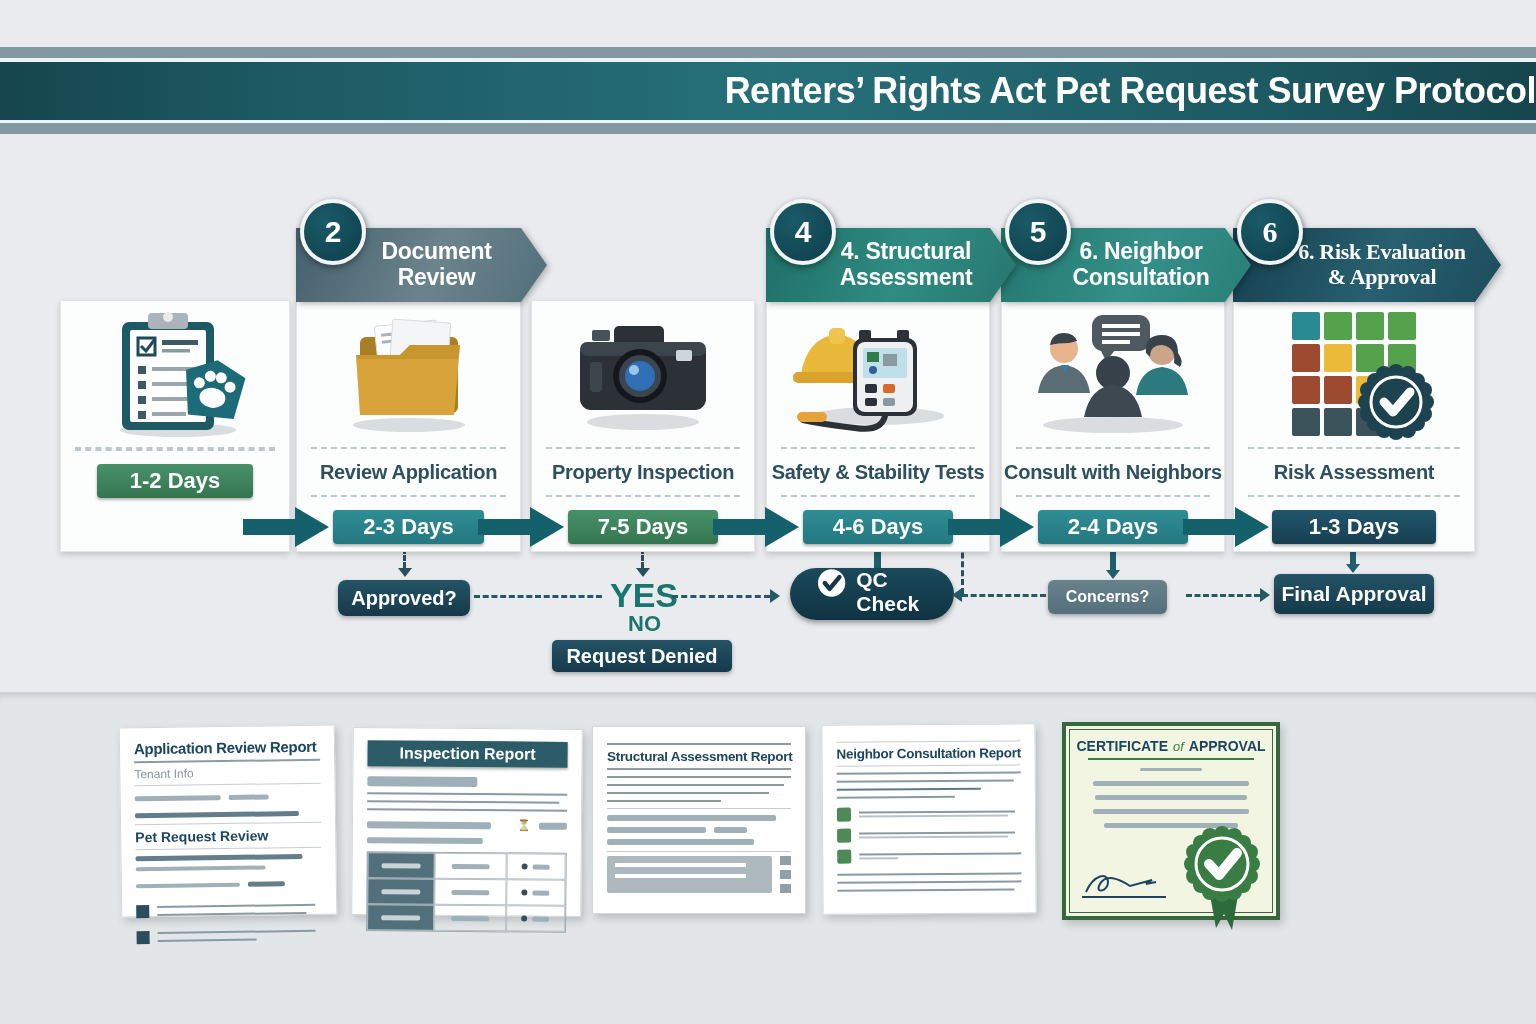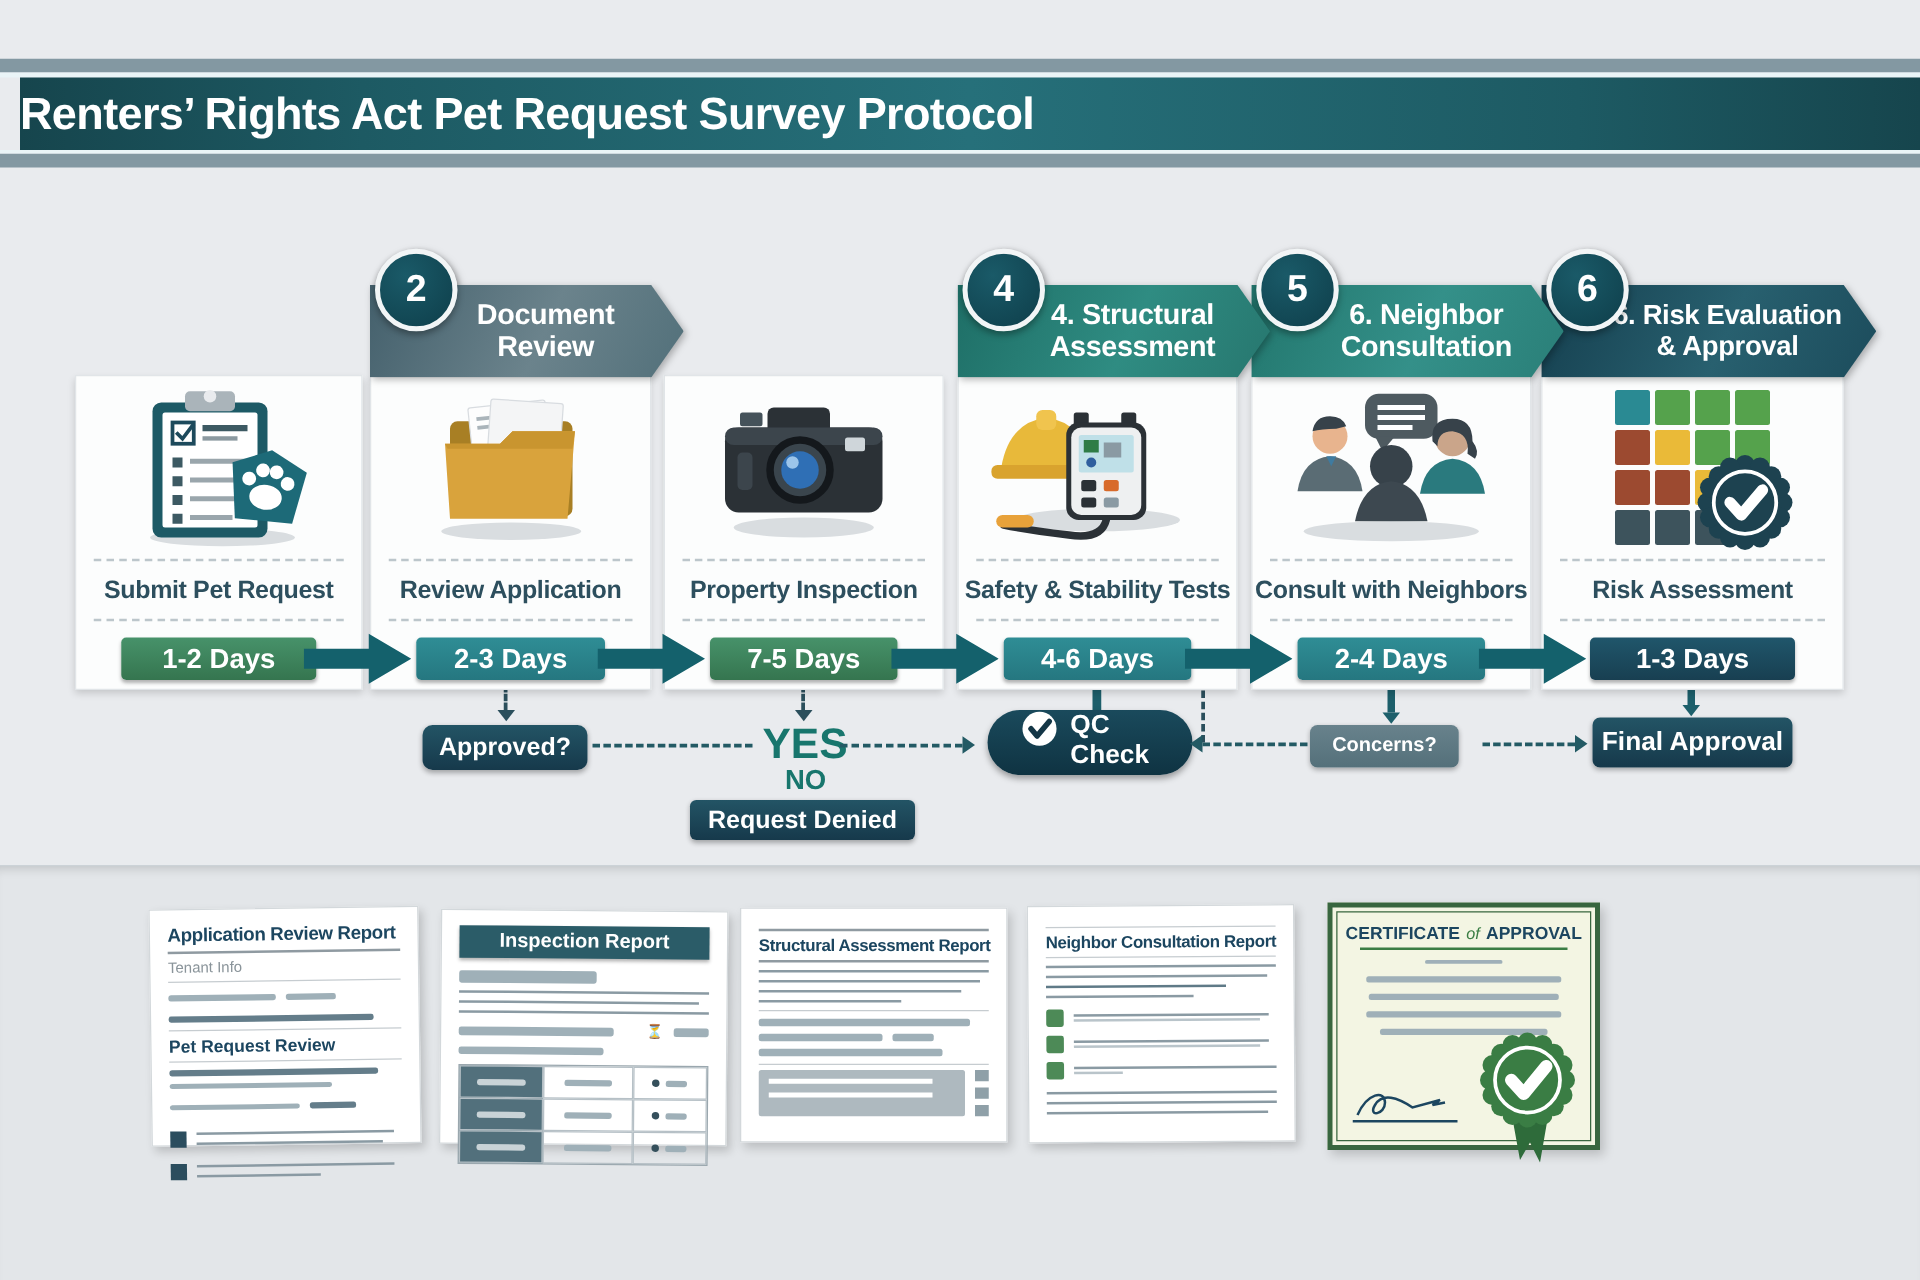--- a/index.html
+++ b/index.html
@@ -10,9 +10,9 @@
   
   .stripe{left:0;right:0;background:#8398a2;}
   .liteline{left:0;right:0;background:#eaf4f7;}
-  .band{left:16px;right:0;top:62px;height:58px;
+  .band{left:0;right:0;top:62px;height:58px;
         background:linear-gradient(90deg,#16454d,#1d5a63 18%,#26707a 50%,#1d5a63 82%,#16454d);
-        display:flex;align-items:center;justify-content:flex-start;}
+        display:flex;align-items:center;justify-content:flex-end;}
   .band h1{margin:0;color:#fff;font-size:36px;font-weight:bold;letter-spacing:-.5px;}
 
   

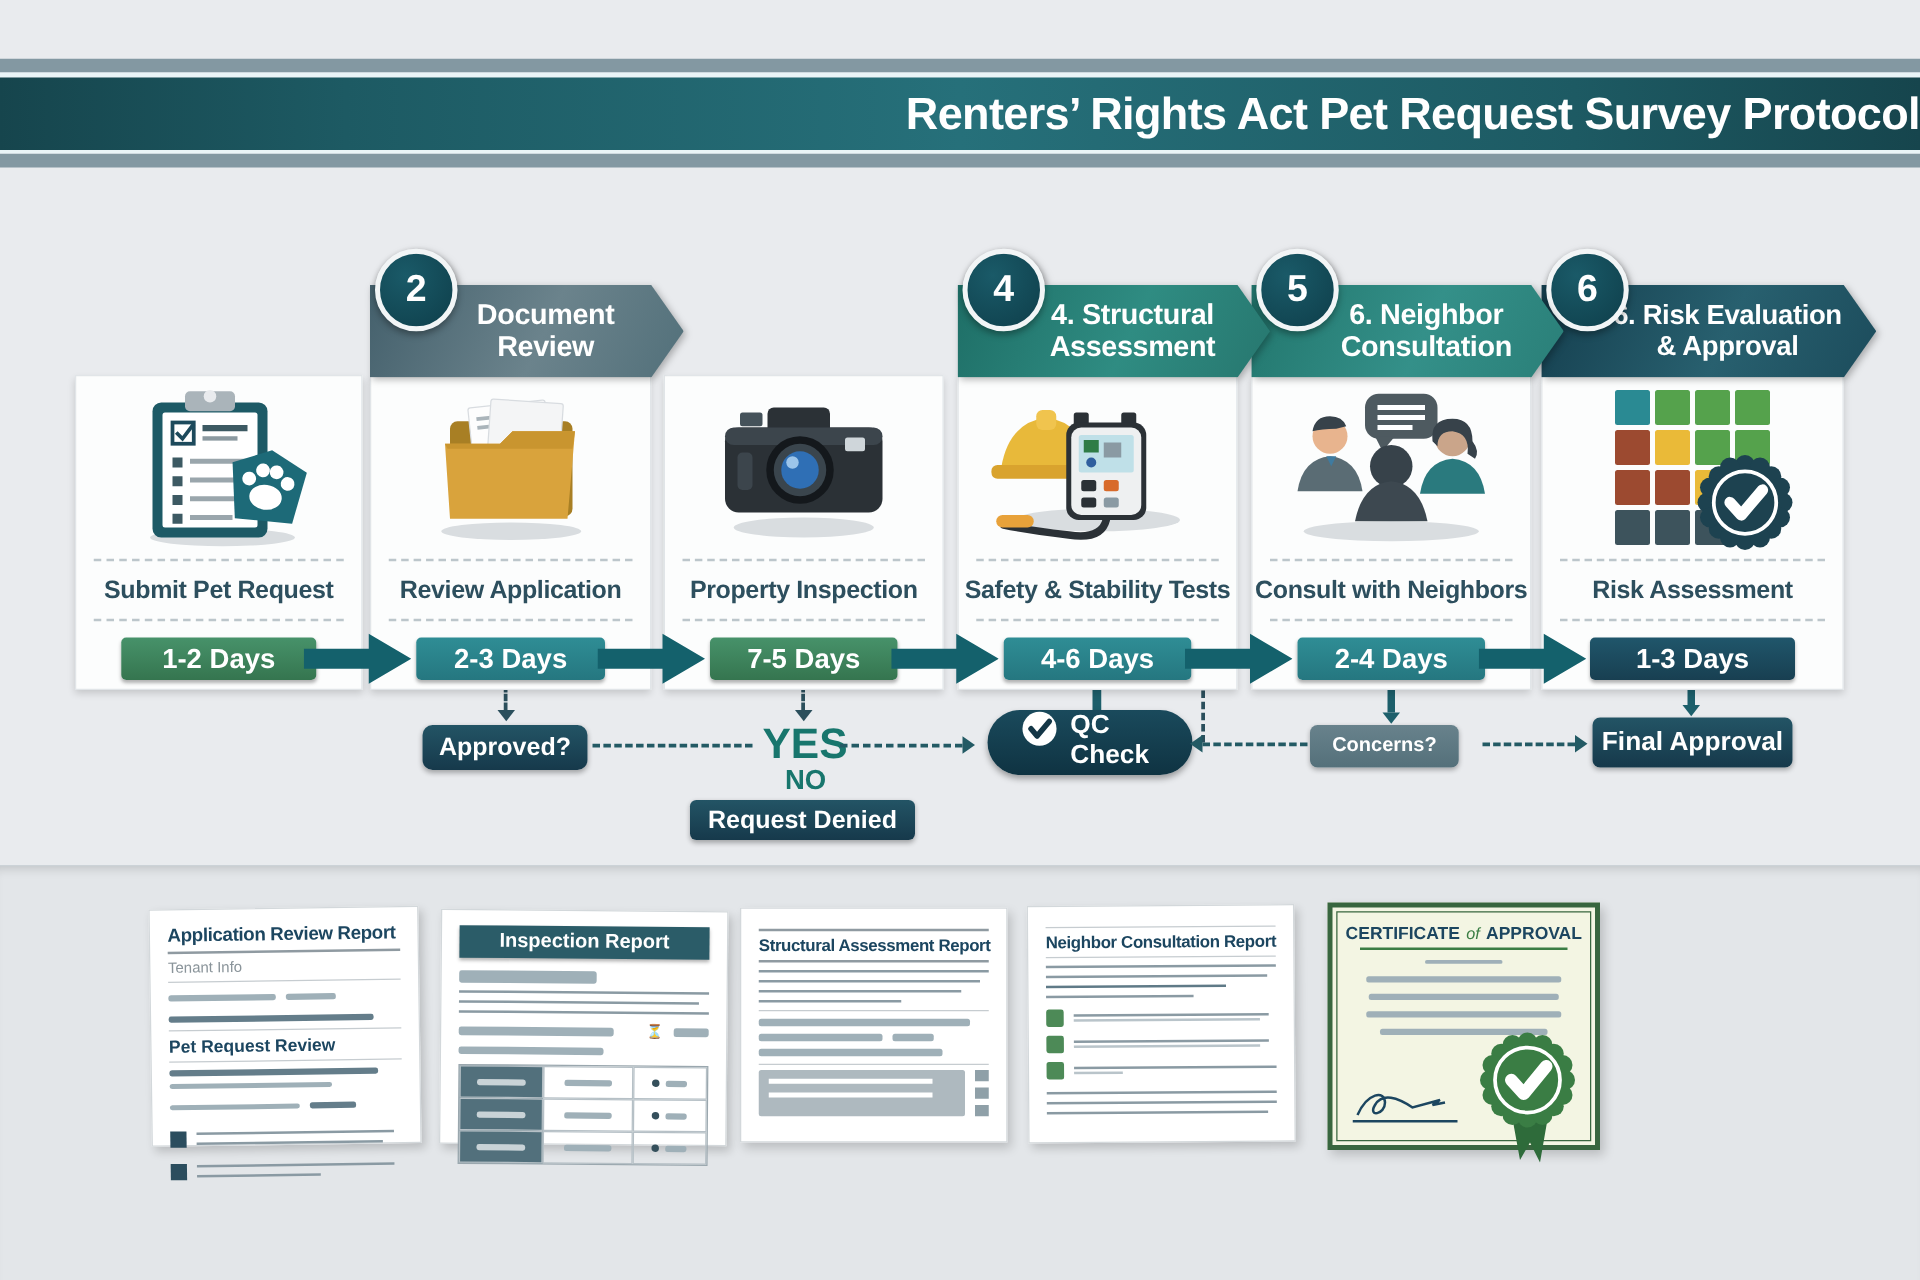--- a/index.html
+++ b/index.html
@@ -130,7 +130,7 @@
     </div>
     <div class="num">5</div>
   </div>
-  <div class="abs chev-wrap" style="left:1233px;width:268px;z-index:21;">
+  <div class="abs chev-wrap" style="left:1233px;width:268px;z-index:21;font-family:Liberation Serif, serif;">
     <div class="chev chev6 chev6t">
       <span>6. Risk Evaluation</span>
       <span>&amp; Approval</span>

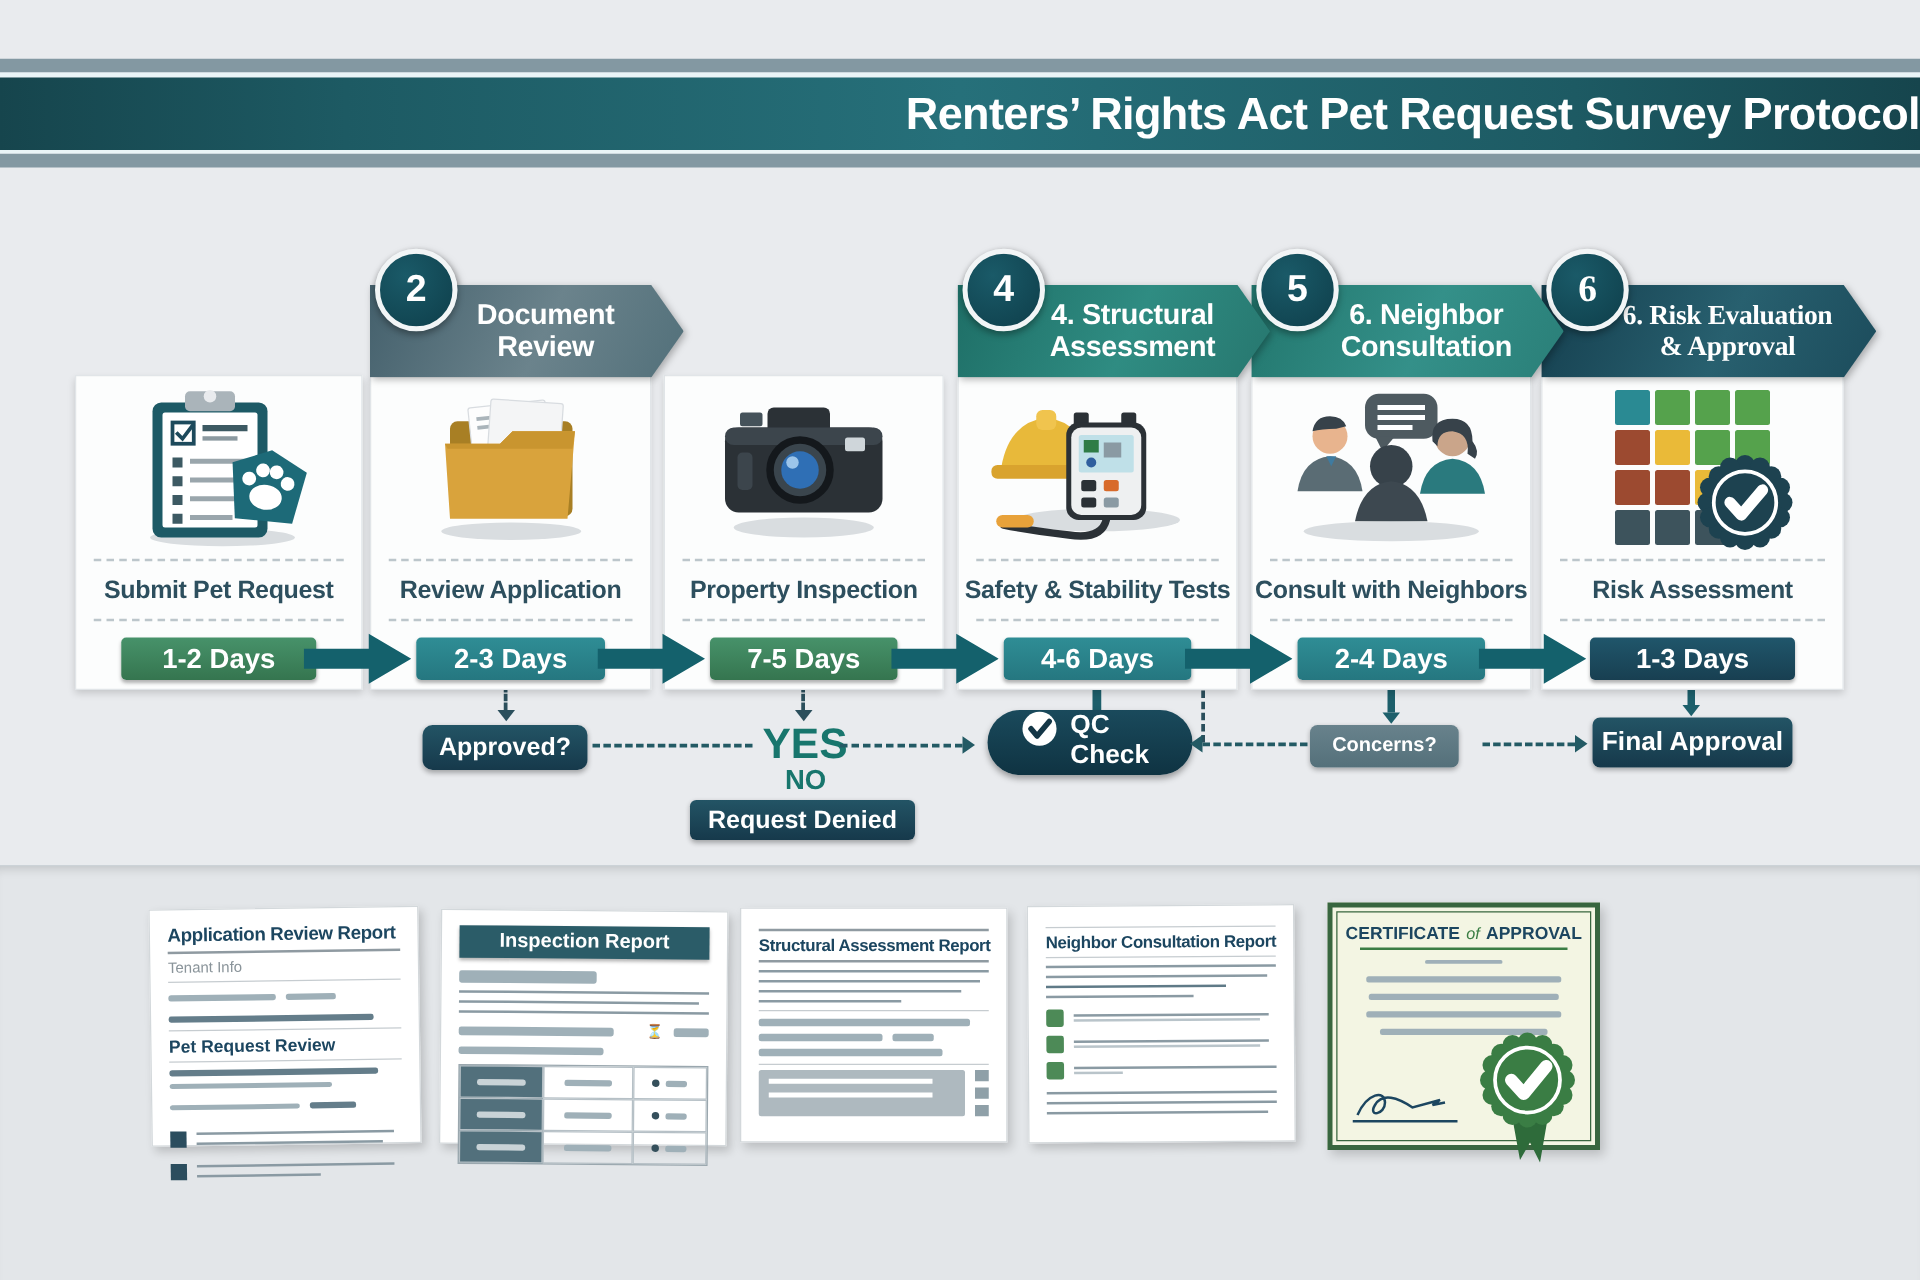--- a/index.html
+++ b/index.html
@@ -169,7 +169,6 @@
       </svg>
     </div>
     <div class="dashline"></div>
-    <div class="caption">Submit Pet Request</div>
     <div class="dashline"></div>
     <div class="badge b-green">1-2 Days</div>
   </div>

